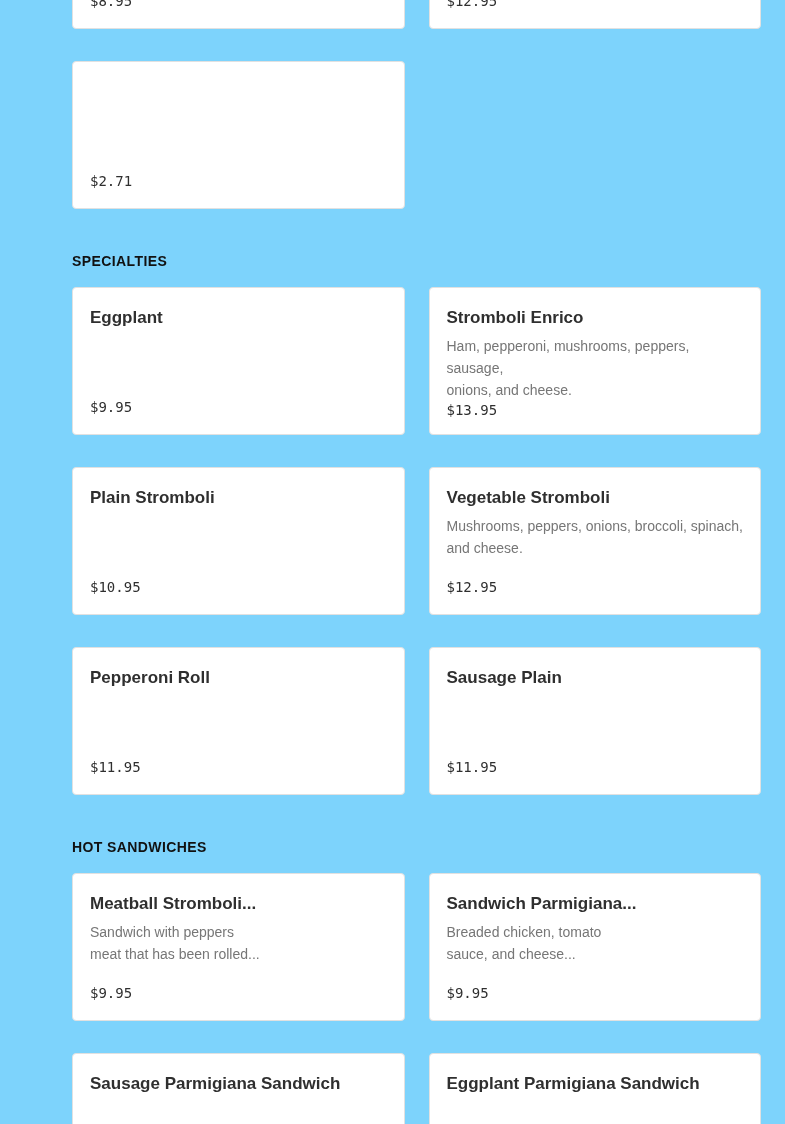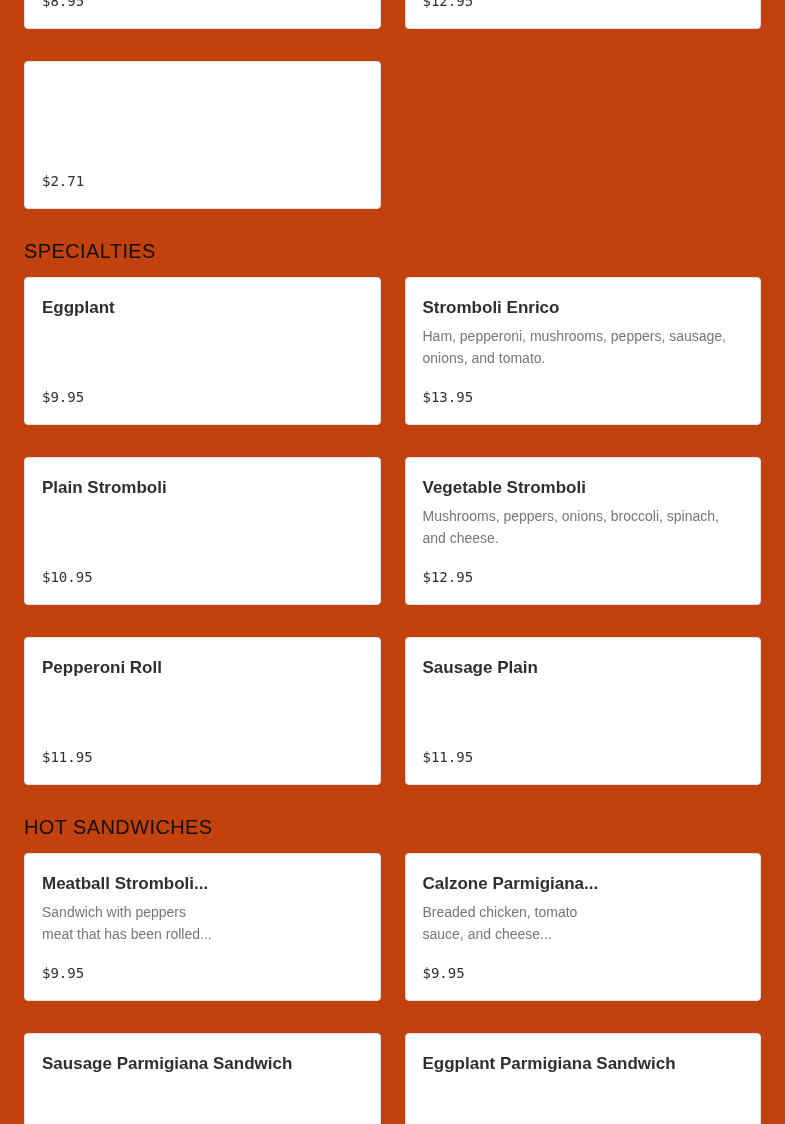--- a/index.html
+++ b/index.html
@@ -13,7 +13,8 @@
     height: 1124px;
     overflow: hidden;
     position: relative;
-    background: #c2410c;
+    background: #7dd3fc;
+    padding-left: 48px;
   }
   .menu {
     padding: 0 24px;

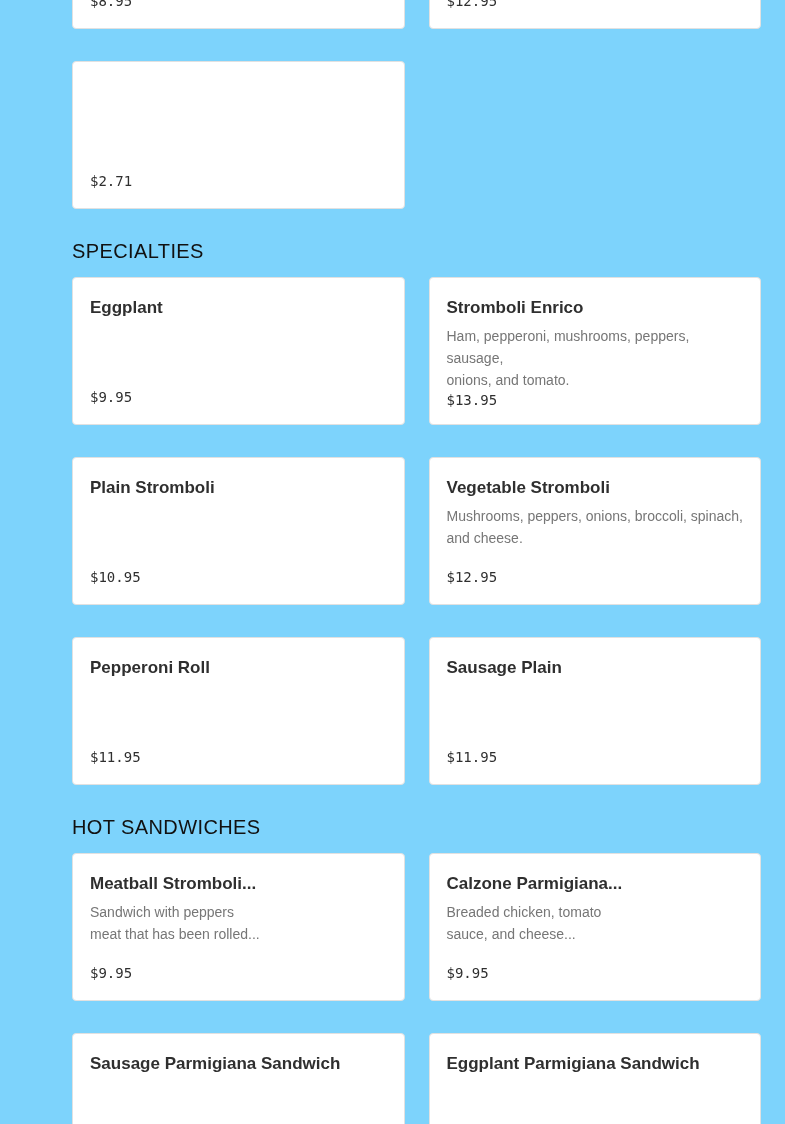--- a/index.html
+++ b/index.html
@@ -28,12 +28,12 @@
   }
   .menu-section { margin: 0; }
   .section-heading {
-    font-size: 20px;
+    font-size: 14px;
     line-height: 24px;
-    font-weight: 400;
+    font-weight: 700;
     color: var(--heading, #111111);
     letter-spacing: 0.4px;
-    margin: 30px 0 14px 0;
+    margin: 40px 0 14px 0;
   }
   .card {
     border: 1px solid var(--card-border, #e1e1e1);

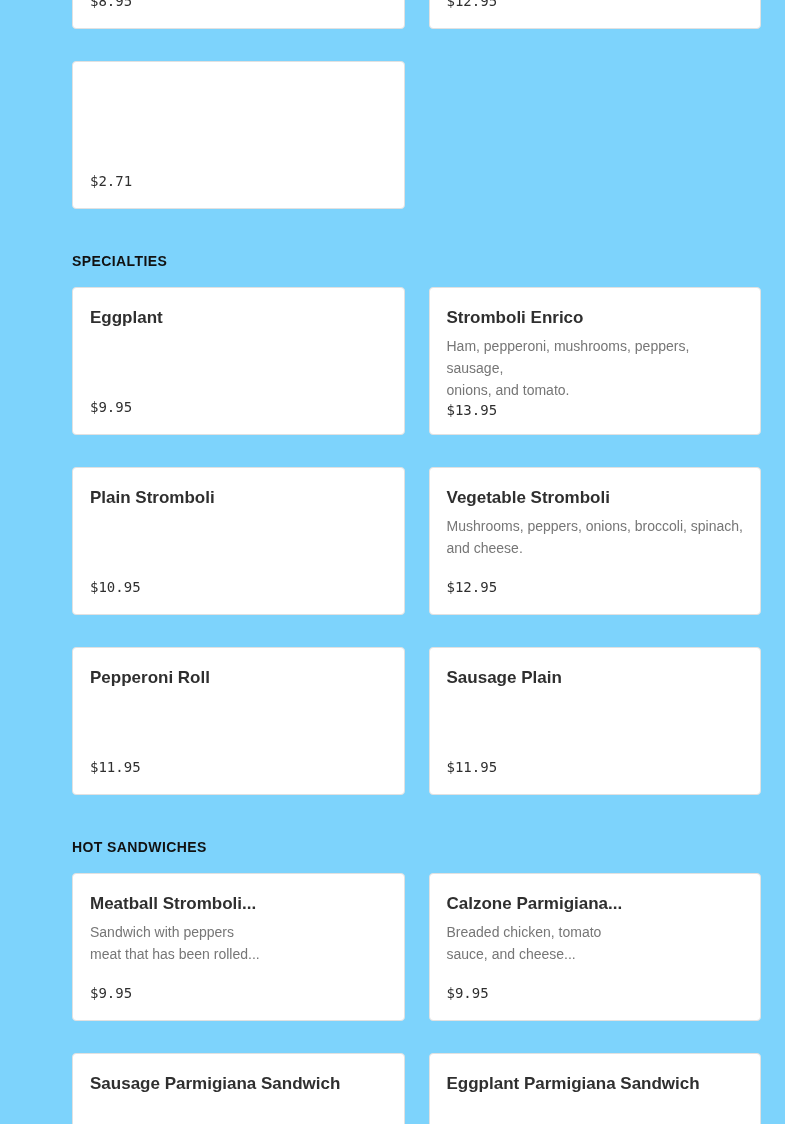--- a/index.html
+++ b/index.html
@@ -107,7 +107,7 @@
   <article class="card">
     <h3 class="card-title">Stromboli Enrico</h3>
     <p class="card-desc">Ham, pepperoni, mushrooms, peppers, sausage,
-onions, and tomato.</p>
+onions, and cheese.</p>
     <div class="card-price">$13.95</div>
   </article>
 

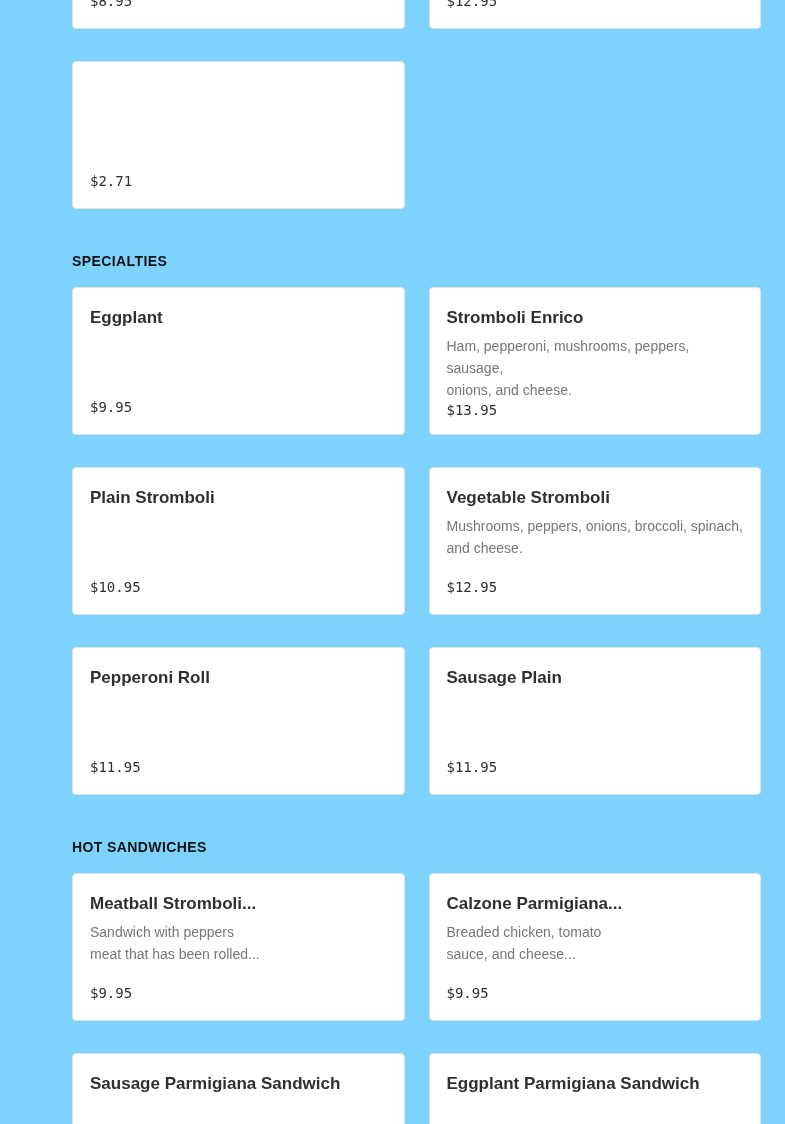--- a/index.html
+++ b/index.html
@@ -149,7 +149,7 @@
   </article>
 
   <article class="card">
-    <h3 class="card-title">Calzone Parmigiana...</h3>
+    <h3 class="card-title">Sandwich Parmigiana...</h3>
     <p class="card-desc">Breaded chicken, tomato
 sauce, and cheese...</p>
     <div class="card-price">$9.95</div>

